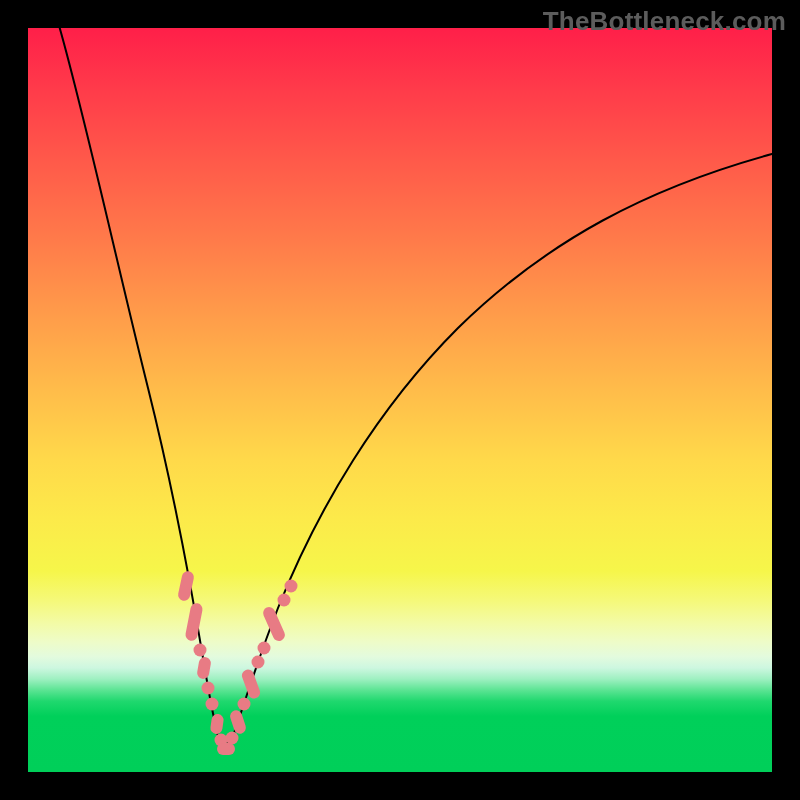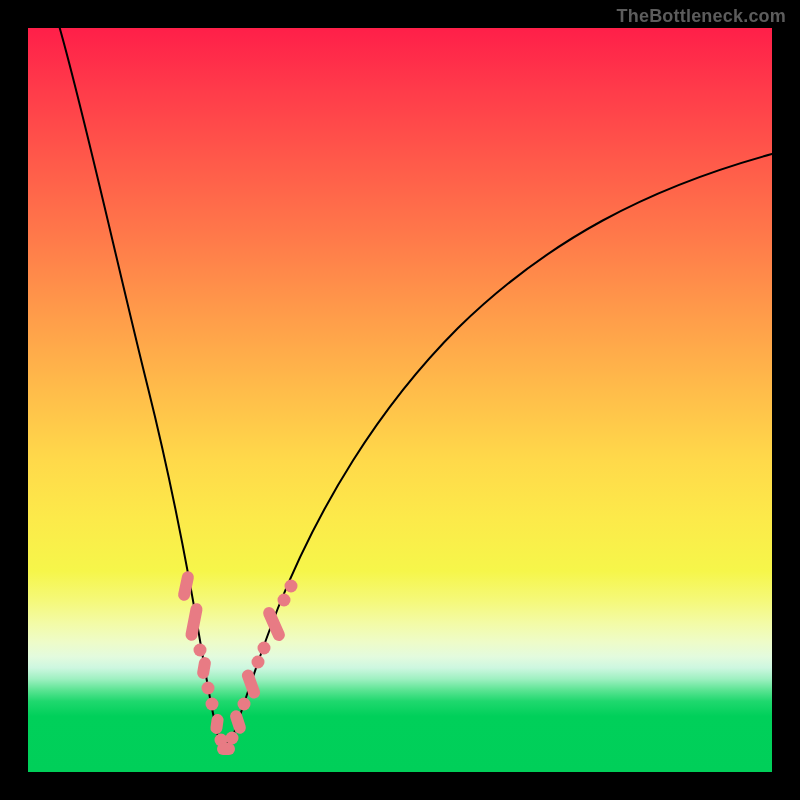--- a/index.html
+++ b/index.html
@@ -53,7 +53,7 @@
     position: absolute;
     top: 6px;
     right: 14px;
-    font-size: 18px;
+    font-size: 26px;
     font-weight: 600;
     color: #5c5c5c;
     letter-spacing: 0.2px;

